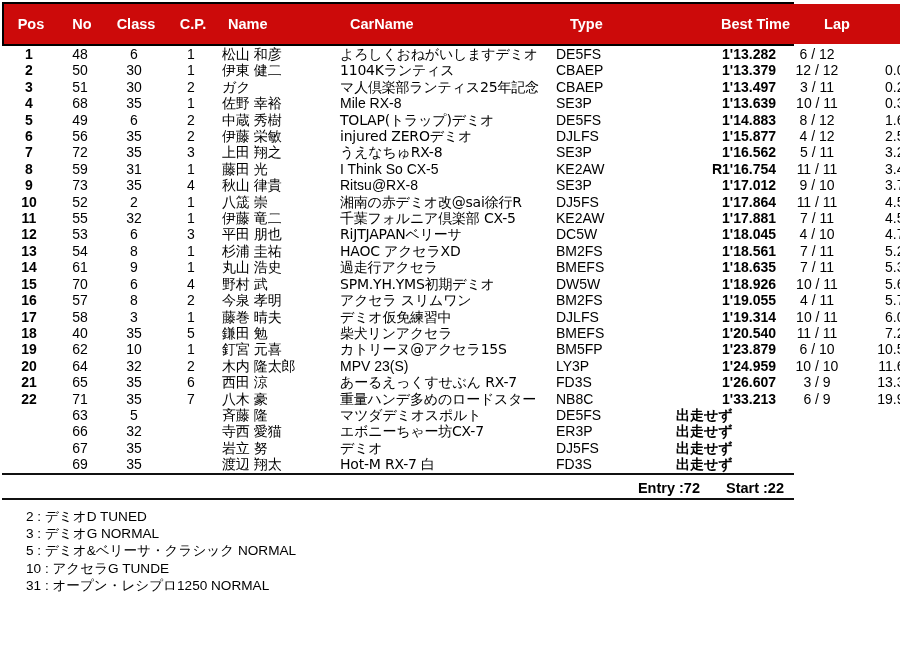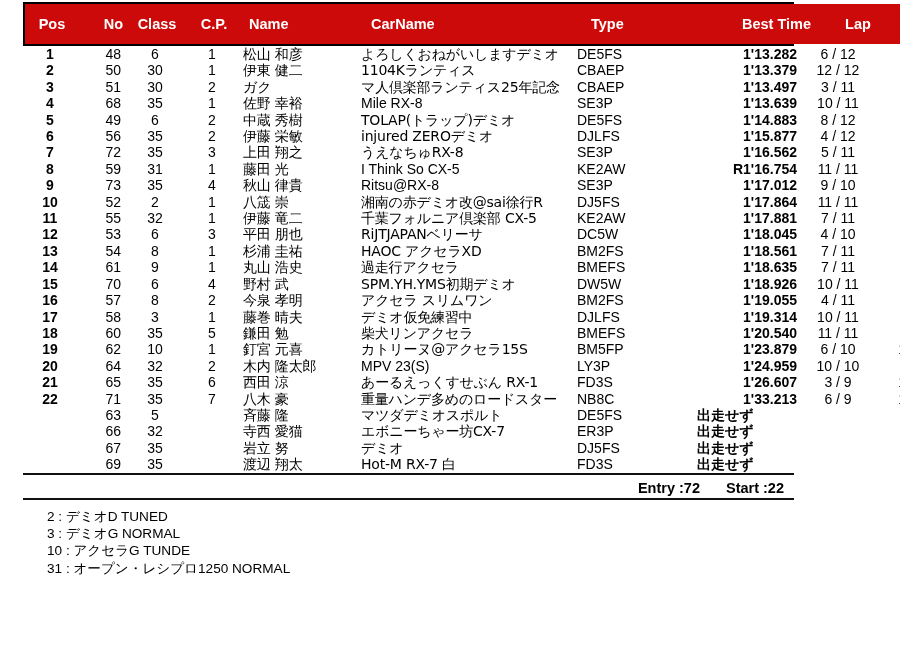--- a/index.html
+++ b/index.html
@@ -20,7 +20,6 @@
     height: 648px;
     position: relative;
     box-sizing: border-box;
-    padding-left: 21px;
   }
 
   

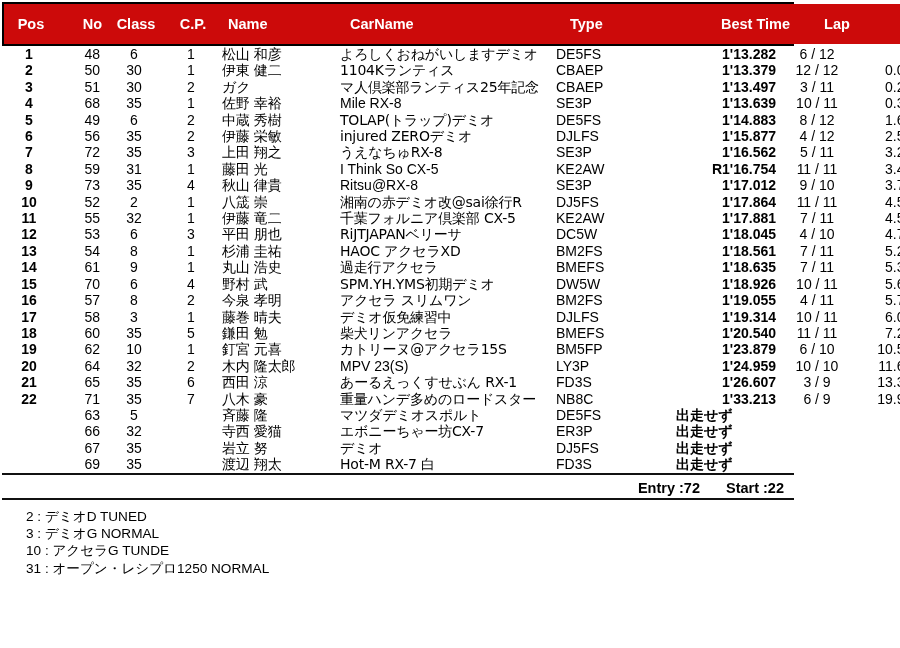--- a/index.html
+++ b/index.html
@@ -55,7 +55,7 @@
 
   
   .c-pos   { width: 46px;  text-align: center; }
-  .c-no    { width: 40px;  text-align: right; }
+  .c-no    { width: 40px;  text-align: center; }
   .c-class { width: 52px;  text-align: center; }
   .c-cp    { width: 46px;  text-align: center; }
   .c-name  { width: 110px; text-align: left; }

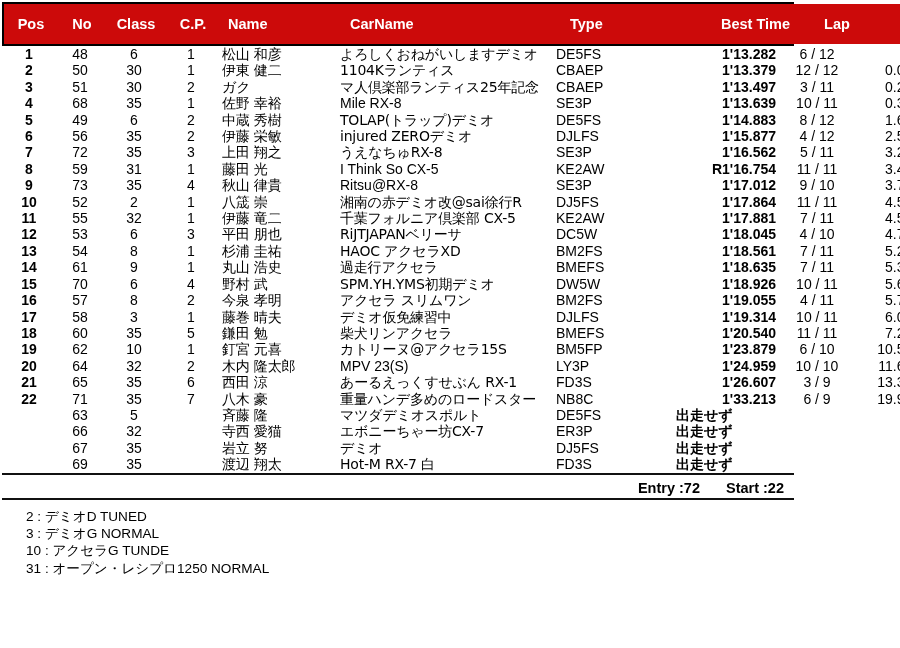--- a/index.html
+++ b/index.html
@@ -378,7 +378,7 @@
           </tr>
           <tr>
             <td class="c-pos">18</td>
-            <td class="c-no">60</td>
+            <td class="c-no">40</td>
             <td class="c-class">35</td>
             <td class="c-cp">5</td>
             <td class="c-name jp-narrow">鎌田 勉</td>

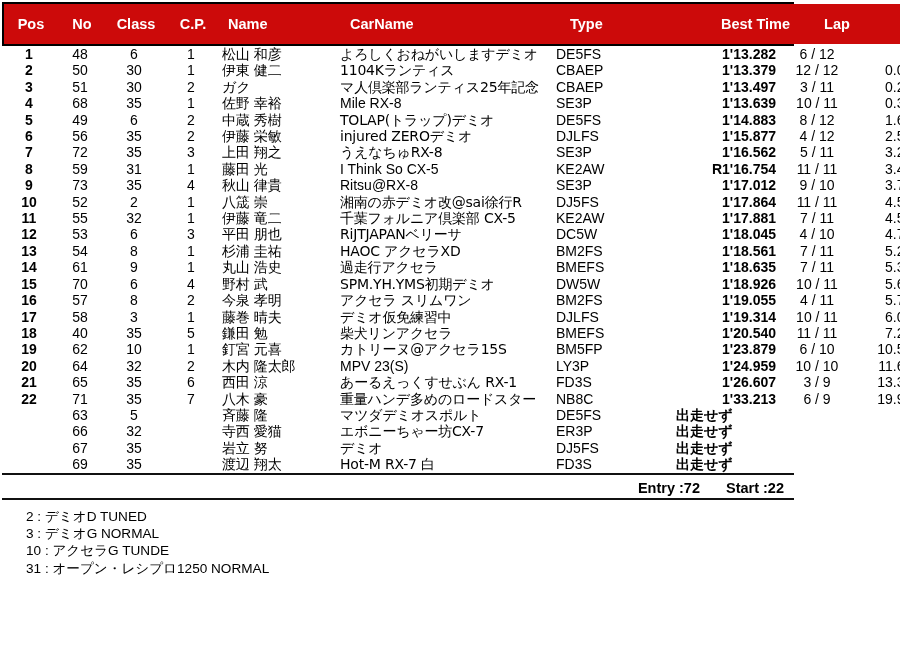--- a/index.html
+++ b/index.html
@@ -418,7 +418,7 @@
             <td class="c-class">35</td>
             <td class="c-cp">6</td>
             <td class="c-name jp-narrow">西田 涼</td>
-            <td class="c-car jp-narrow">あーるえっくすせぶん RX-1</td>
+            <td class="c-car jp-narrow">あーるえっくすせぶん RX-7</td>
             <td class="c-type">FD3S</td>
             <td class="c-best">1'26.607</td>
             <td class="c-lap">3 / 9</td>

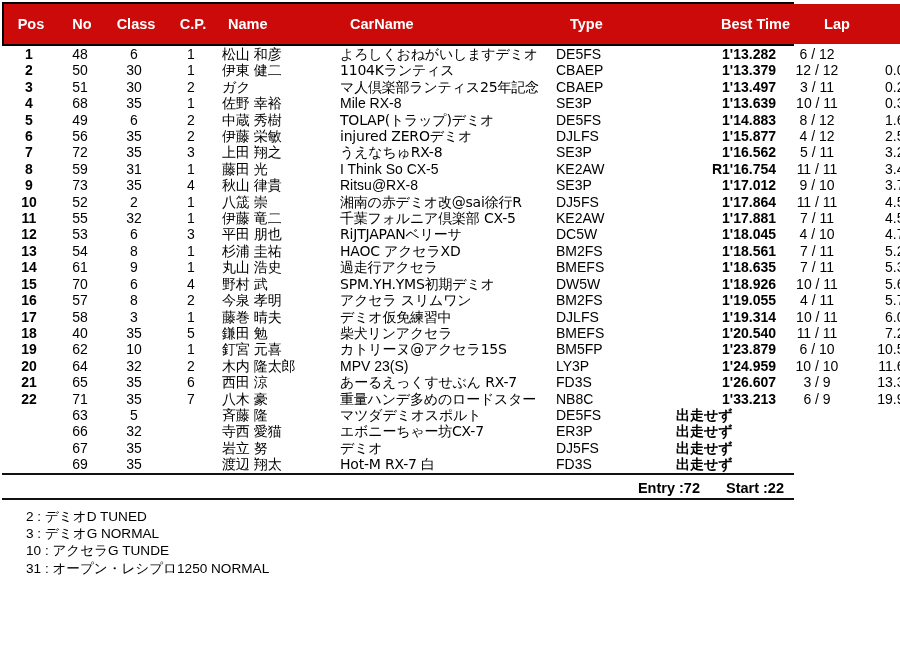--- a/index.html
+++ b/index.html
@@ -500,6 +500,7 @@
     <div id="legend-host">
         <div>2 : デミオD TUNED</div>
         <div>3 : デミオG NORMAL</div>
+        <div>5 : デミオ&amp;ベリーサ・クラシック NORMAL</div>
         <div>10 : アクセラG TUNDE</div>
         <div>31 : オープン・レシプロ1250 NORMAL</div>
       </div>

